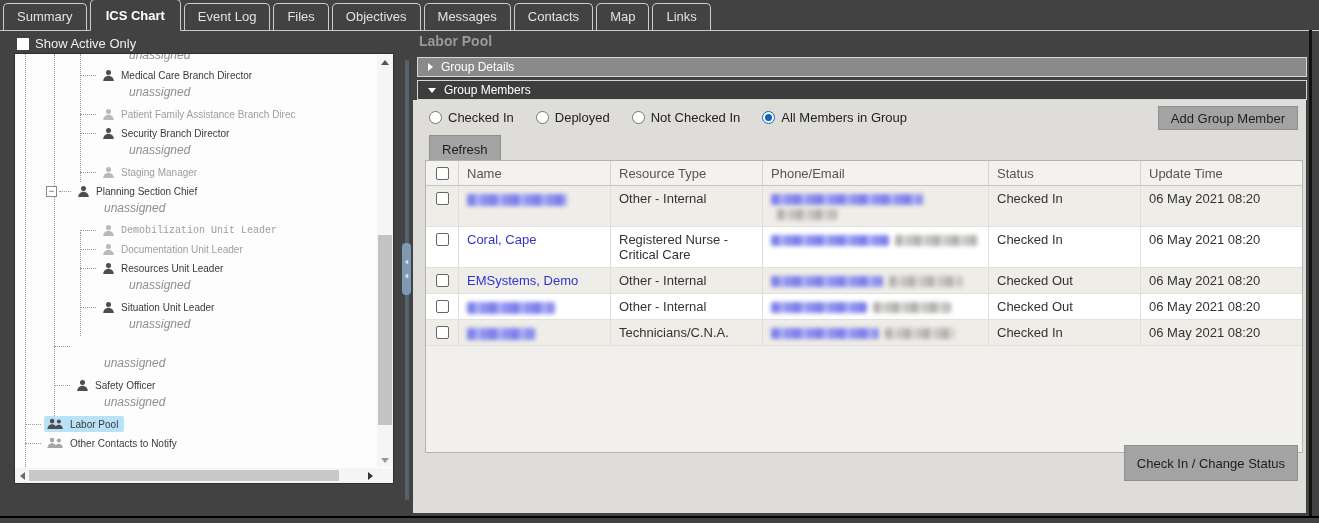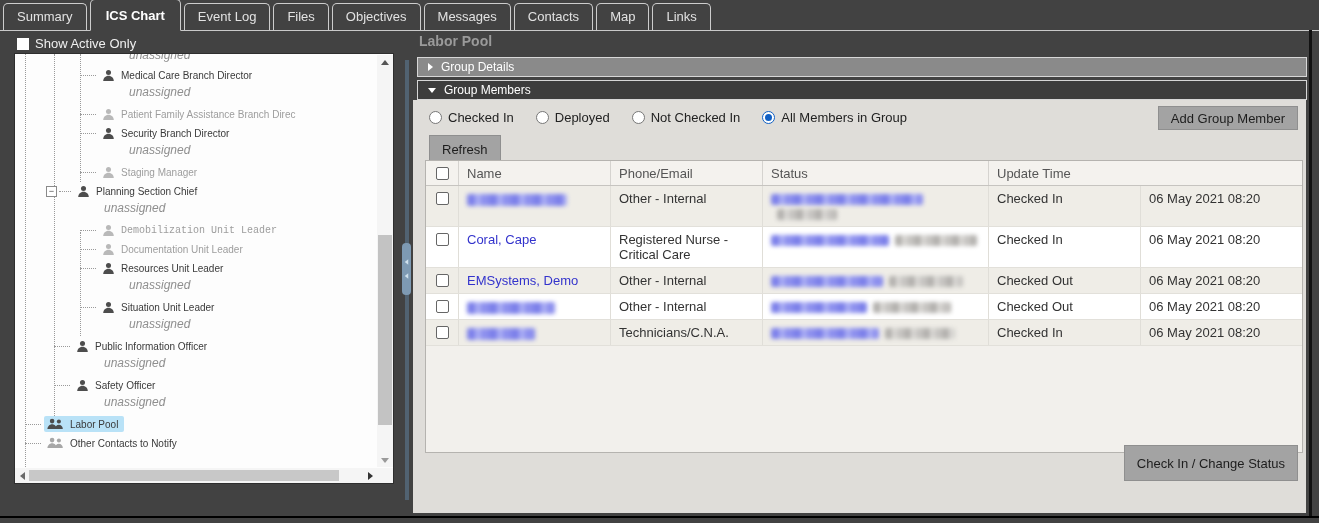--- a/index.html
+++ b/index.html
@@ -417,6 +417,7 @@
               <span class="rowcb"></span>
             </div>
             <div class="hcell">Name</div>
+            <div class="hcell">Resource Type</div>
             <div class="hcell">Phone/Email</div>
             <div class="hcell">Status</div>
             <div class="hcell">Update Time</div>

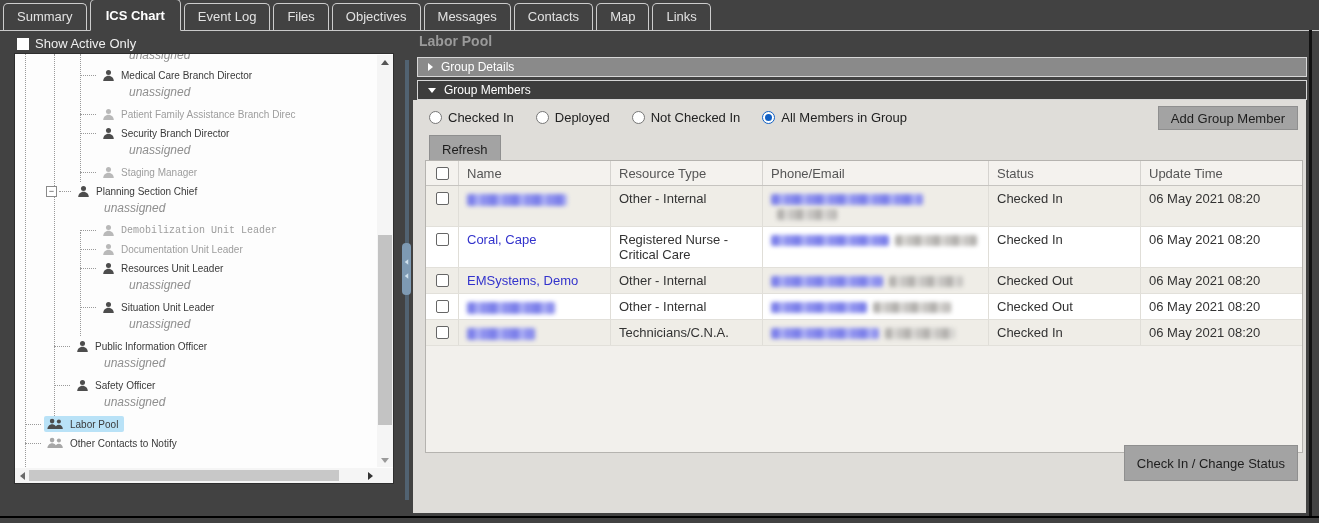--- a/index.html
+++ b/index.html
@@ -289,15 +289,6 @@
           <div class="tree-item">
             <div class="tree-row" style="padding-left: 38px;">
               <span class="conn"></span>
-              <span class="node">
-                <span class="ticon dark">
-                  <svg width="13" height="13" viewBox="0 0 16 16">
-                    <circle cx="8" cy="4.2" r="3.1"></circle>
-                    <path d="M1.5 14.8c0-3.6 2.9-6.5 6.5-6.5s6.5 2.9 6.5 6.5z"></path>
-                  </svg>
-                </span>
-                <span class="tlabel dark">Public Information Officer</span>
-              </span>
             </div>
             <div class="tree-sub" style="padding-left: 88px;">unassigned</div>
           </div>

